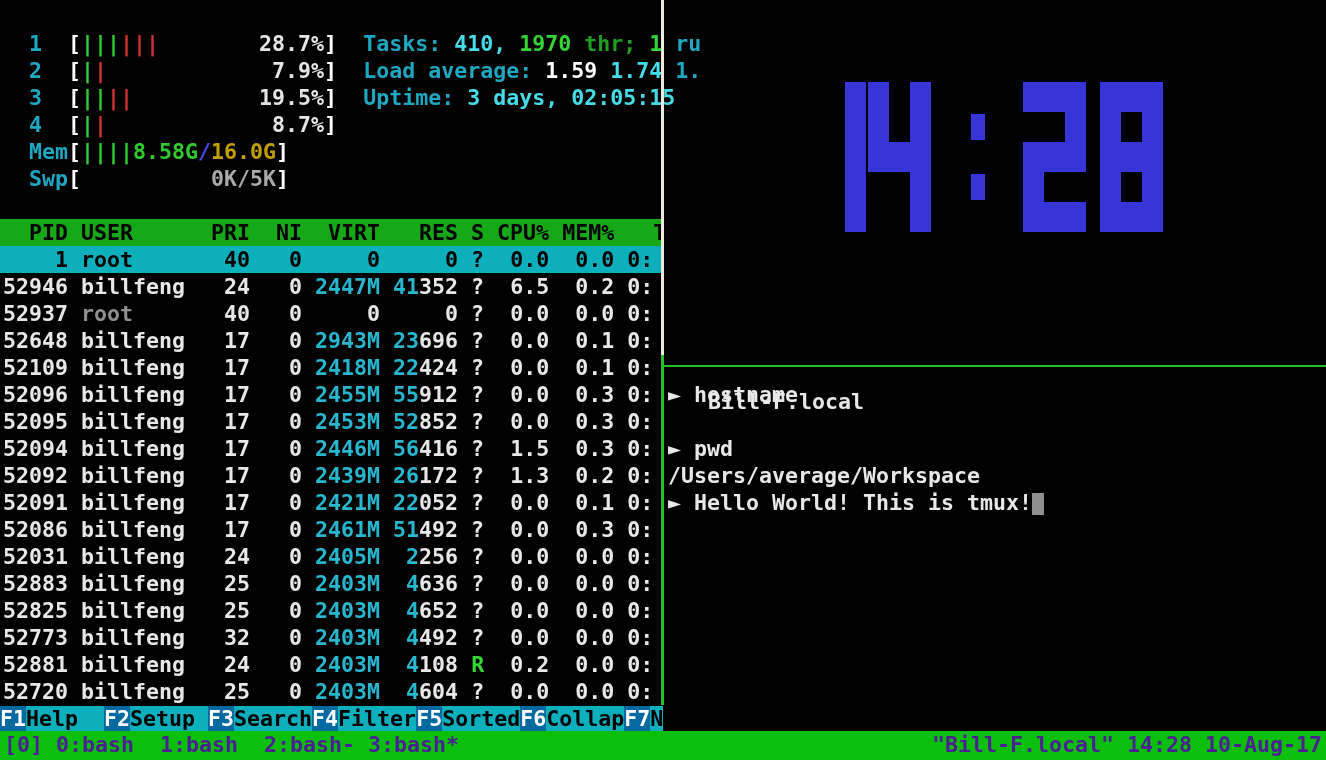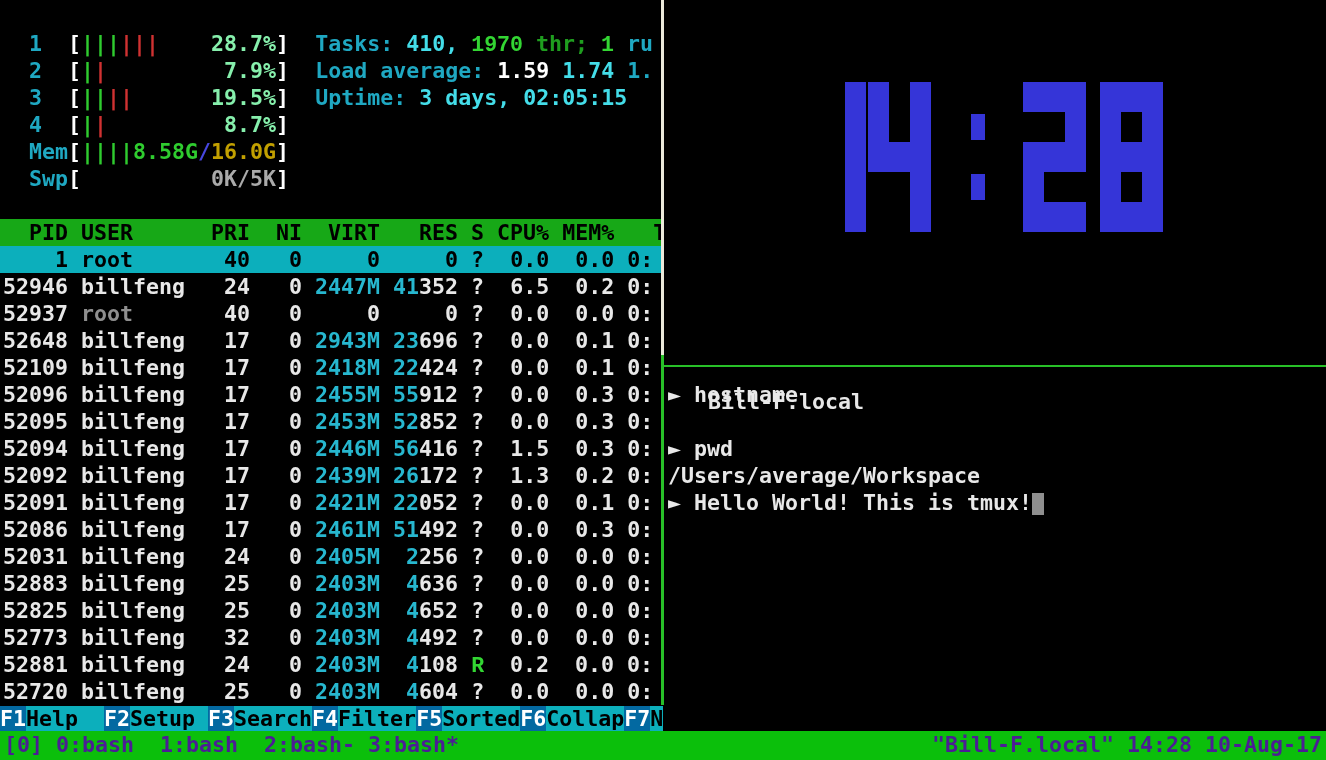--- a/index.html
+++ b/index.html
@@ -11,7 +11,7 @@
   .hdr{background:#17a817;} .hdr span{color:#000 !important;}
   .c-white{color:#e8e8e8;} .c-bwhite{color:#ffffff;}
   .c-cyan{color:#1fa8c2;} .c-bcyan{color:#44dde9;} .c-vcyan{color:#27b7cf;}
-  .c-gray{color:#86efac;} .c-dim{color:#8f8f8f;}
+  .c-gray{color:#e5e5e5;margin-left:48px;} .c-dim{color:#8f8f8f;}
   .c-green{color:#1f9e1f;} .c-bgreen{color:#33d633;font-family:Liberation Mono, monospace;}
   .c-red{color:#d03232;} .c-memg{color:#2fcc2f;}
   .c-yellow{color:#c2a000;} .c-blue{color:#4747e0;} .c-swp{color:#aaaaaa;}

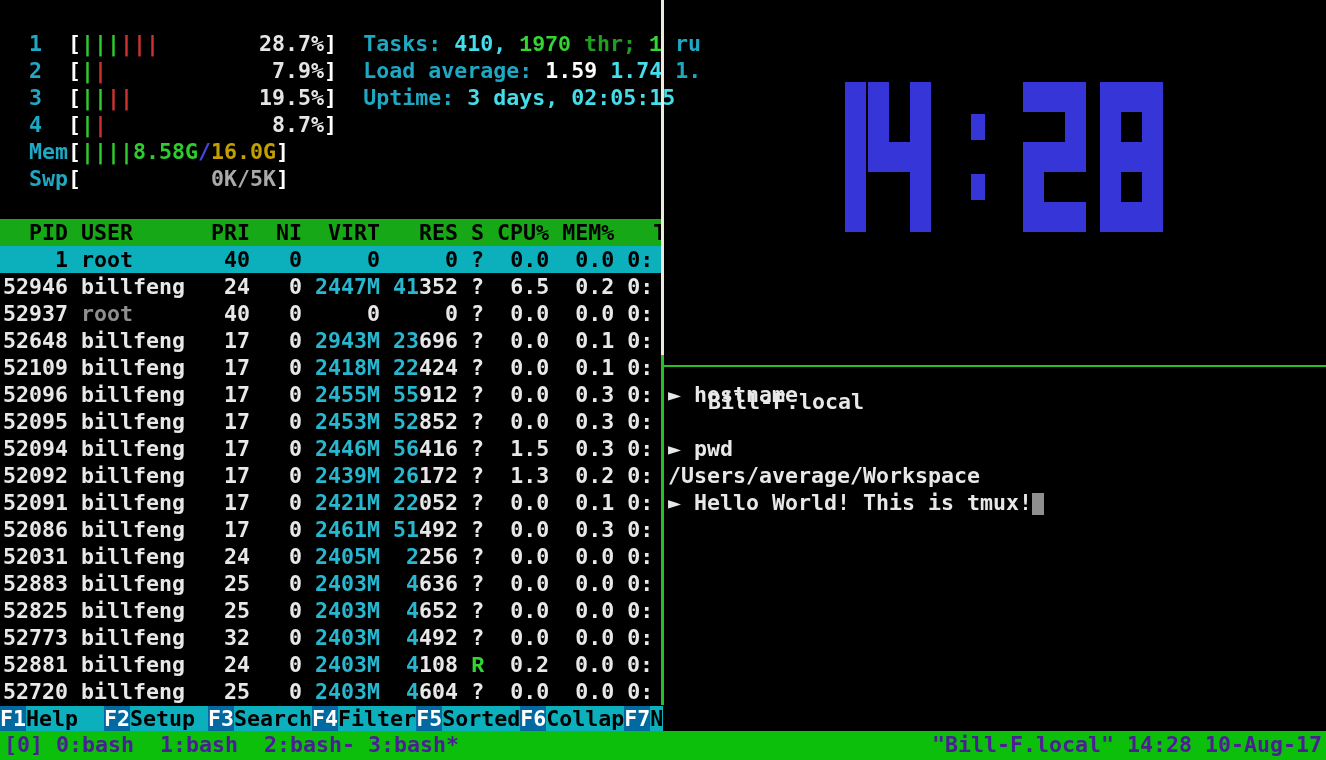--- a/index.html
+++ b/index.html
@@ -12,7 +12,7 @@
   .c-white{color:#e8e8e8;} .c-bwhite{color:#ffffff;}
   .c-cyan{color:#1fa8c2;} .c-bcyan{color:#44dde9;} .c-vcyan{color:#27b7cf;}
   .c-gray{color:#e5e5e5;margin-left:48px;} .c-dim{color:#8f8f8f;}
-  .c-green{color:#1f9e1f;} .c-bgreen{color:#33d633;font-family:Liberation Mono, monospace;}
+  .c-green{color:#1f9e1f;} .c-bgreen{color:#33d633;}
   .c-red{color:#d03232;} .c-memg{color:#2fcc2f;}
   .c-yellow{color:#c2a000;} .c-blue{color:#4747e0;} .c-swp{color:#aaaaaa;}
   .fk-key{color:#ffffff;background:#0369a1;}

